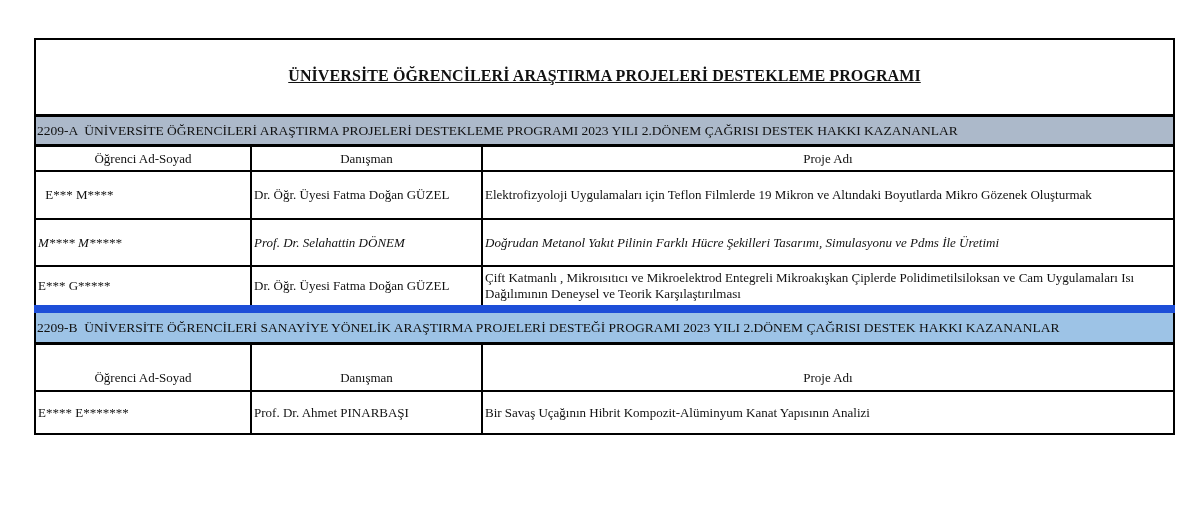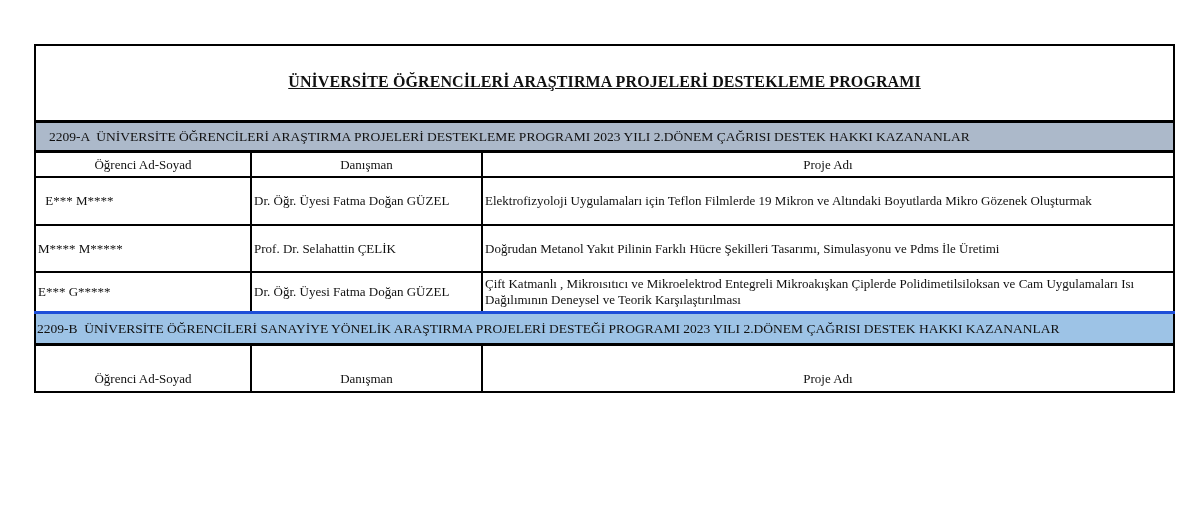--- a/index.html
+++ b/index.html
@@ -5,7 +5,7 @@
   html, body { margin:0; padding:0; background:#ffffff; }
   body { width:1197px; height:511px; position:relative; overflow:hidden;
          font-family:"Liberation Serif", "DejaVu Serif", serif; color:#111; }
-  .sheet { position:absolute; left:34px; top:44px; width:996px; }
+  .sheet { position:absolute; left:34px; top:38px; width:996px; }
   table { border-collapse:collapse; width:1139px; table-layout:fixed; }
   td { border:2px solid #000; padding:0 2px; font-size:13px; vertical-align:middle; overflow:hidden; white-space:nowrap; }
   td.wrap { white-space:normal; line-height:16px; }

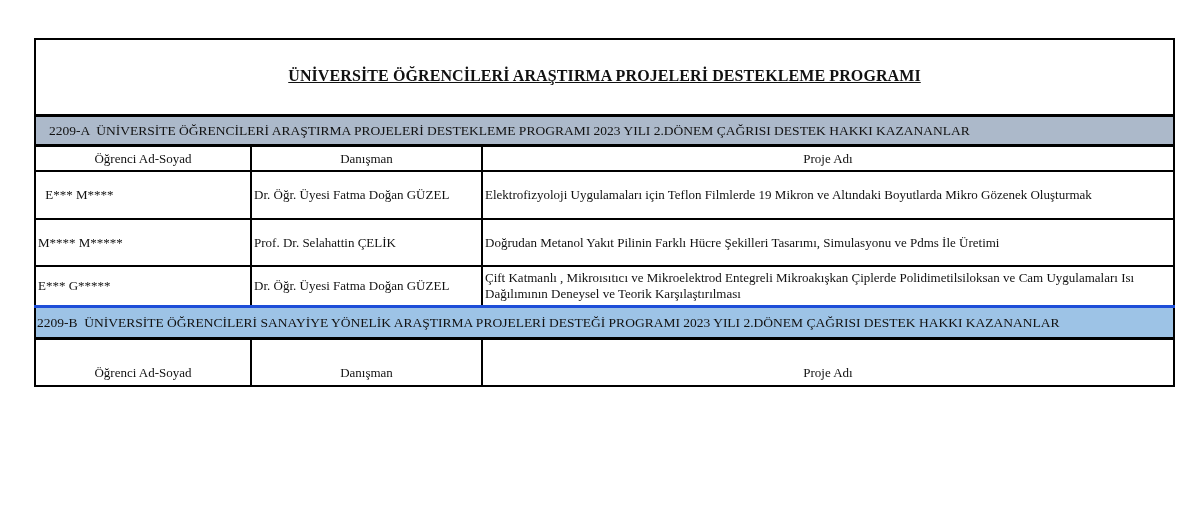--- a/index.html
+++ b/index.html
@@ -11,7 +11,7 @@
   td.wrap { white-space:normal; line-height:16px; }
   .title-row td { height:74px; text-align:center; background:#fff; border-width:2px; }
   .title { font-weight:bold; text-decoration:underline; font-size:16px; letter-spacing:0.1px; position:relative; top:-1px; }
-  .sec-a td { height:27px; background:#acb9ca; font-size:13.5px; border-top:3px solid #000; border-bottom:3px solid #000; padding-left:13px; }
+  .sec-a td { height:27px; background:#acb9ca; font-size:13.5px; border-top:3px solid #000; border-bottom:3px solid #000; padding-left:1px; }
   .sec-b td { height:29px; background:#9dc3e6; font-size:13.5px; border-top:3px solid #1d4ed8; border-bottom:3px solid #000; padding-left:1px; }
   .colhead td { text-align:center; height:23px; }
   .colhead-b td { text-align:center; height:41px; vertical-align:bottom; padding-bottom:4px; }

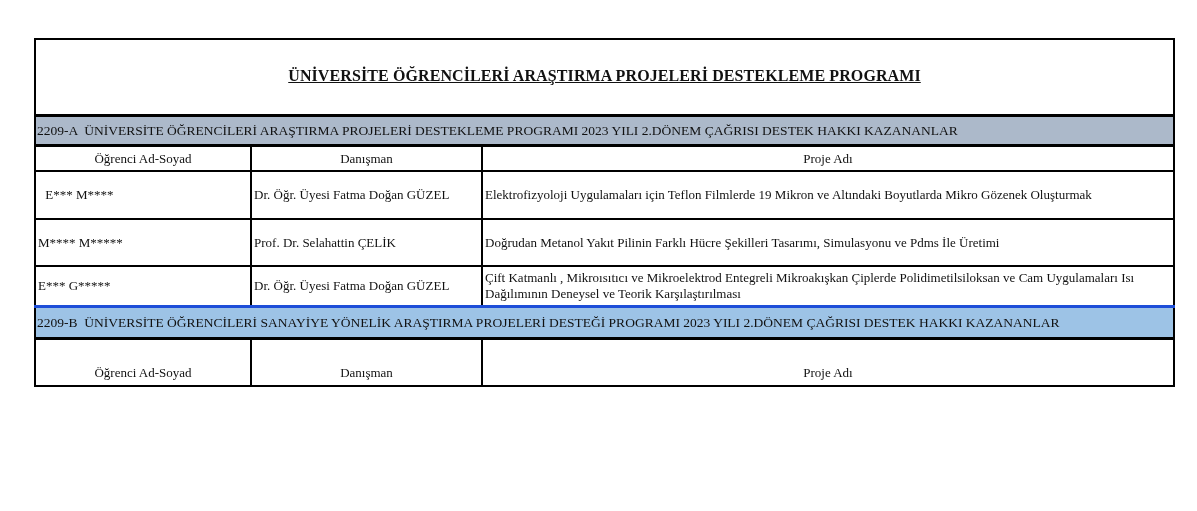--- a/index.html
+++ b/index.html
@@ -16,7 +16,7 @@
   .colhead td { text-align:center; height:23px; }
   .colhead-b td { text-align:center; height:41px; vertical-align:bottom; padding-bottom:4px; }
   .r1 td { height:46px; }
-  .r2 td { height:45px; }
+  .r2 td { height:45px;font-style:italic; }
   .r3 td { height:45px; }
   .r4 td { height:38px; }
   .rb td { height:41px; }

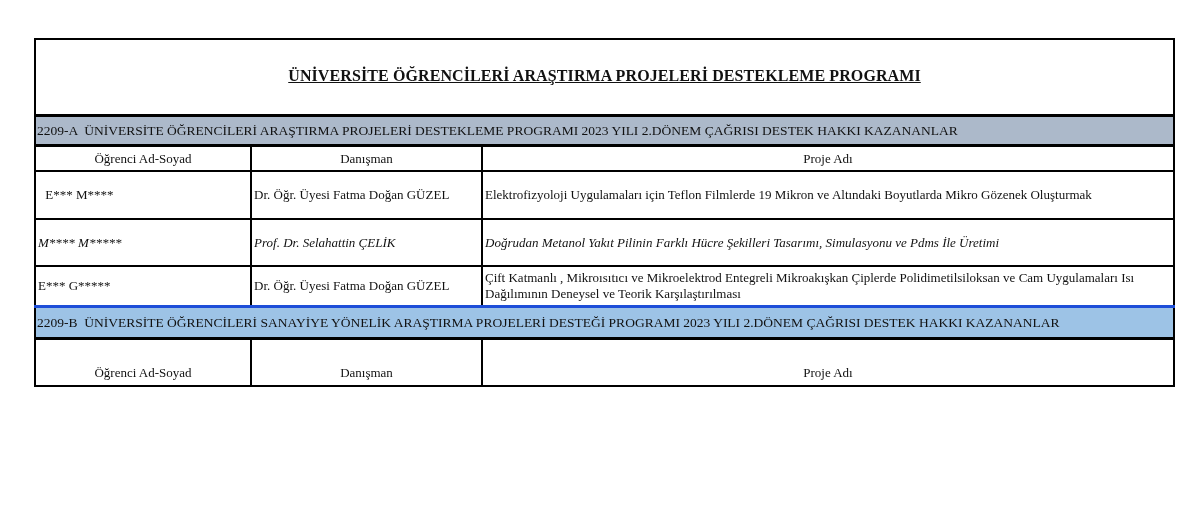--- a/index.html
+++ b/index.html
@@ -54,7 +54,7 @@
       </tr>
       <tr class="r2">
         <td>M**** M*****</td>
-        <td>Prof. Dr. Selahattin ÇELİK</td>
+        <td>Prof. Dr. Selahattin DÖNEM</td>
         <td>Doğrudan Metanol Yakıt Pilinin Farklı Hücre Şekilleri Tasarımı, Simulasyonu ve Pdms İle Üretimi</td>
       </tr>
       <tr class="r4">

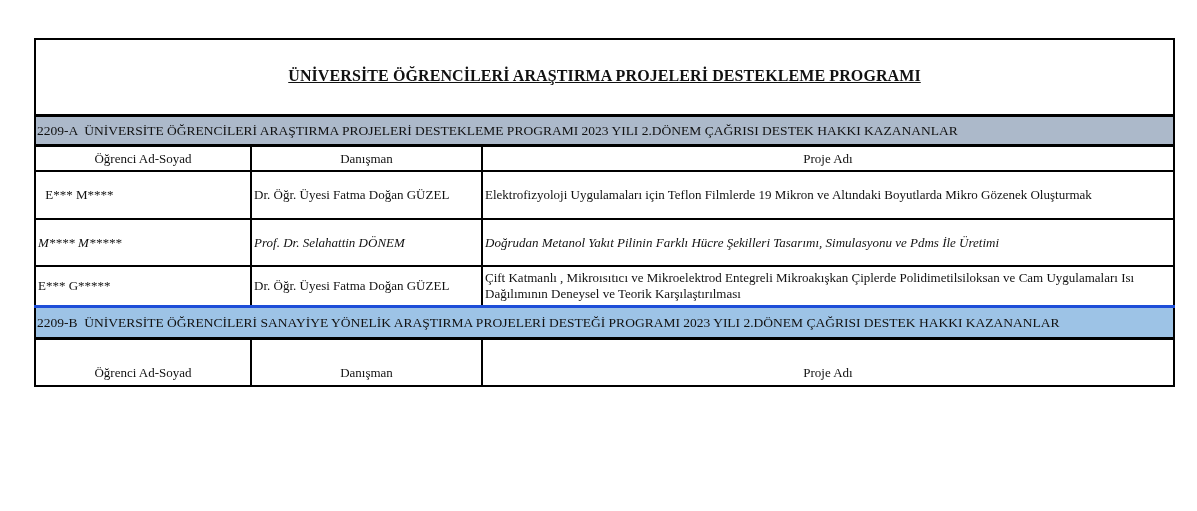--- a/index.html
+++ b/index.html
@@ -12,7 +12,7 @@
   .title-row td { height:74px; text-align:center; background:#fff; border-width:2px; }
   .title { font-weight:bold; text-decoration:underline; font-size:16px; letter-spacing:0.1px; position:relative; top:-1px; }
   .sec-a td { height:27px; background:#acb9ca; font-size:13.5px; border-top:3px solid #000; border-bottom:3px solid #000; padding-left:1px; }
-  .sec-b td { height:29px; background:#9dc3e6; font-size:13.5px; border-top:3px solid #1d4ed8; border-bottom:3px solid #000; padding-left:1px; }
+  .sec-b td { height:29px; background:#9dc3e6; font-size:13.5px; border-top:8px solid #1d4ed8; border-bottom:3px solid #000; padding-left:1px; }
   .colhead td { text-align:center; height:23px; }
   .colhead-b td { text-align:center; height:41px; vertical-align:bottom; padding-bottom:4px; }
   .r1 td { height:46px; }

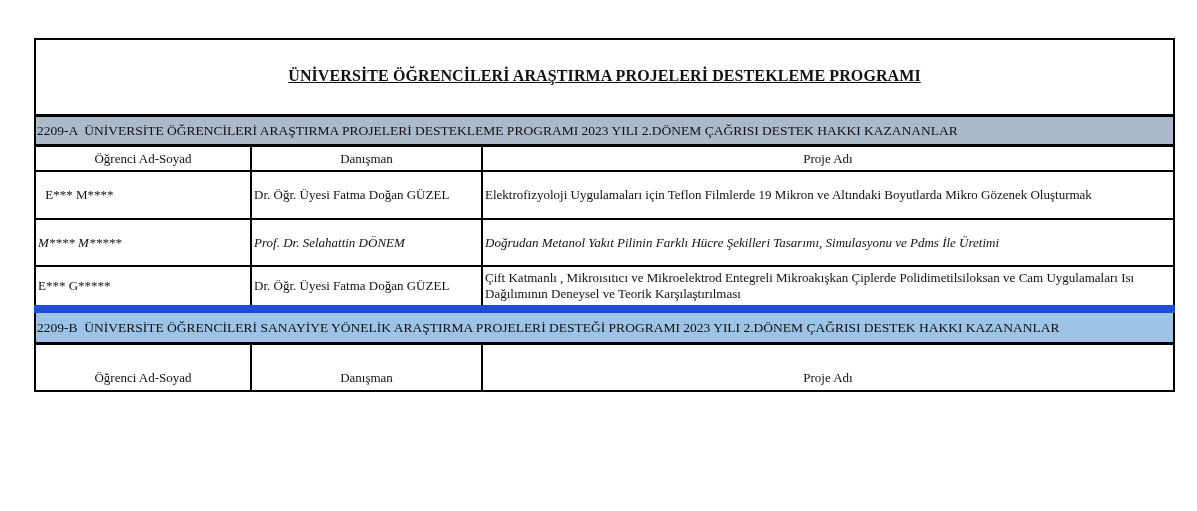--- a/index.html
+++ b/index.html
@@ -71,6 +71,11 @@
         <td>Danışman</td>
         <td>Proje Adı</td>
       </tr>
+      <tr class="rb">
+        <td>E**** E*******</td>
+        <td>Prof. Dr. Ahmet PINARBAŞI</td>
+        <td>Bir Savaş Uçağının Hibrit Kompozit-Alüminyum Kanat Yapısının Analizi</td>
+      </tr>
     </tbody>
   </table>
 </div>

